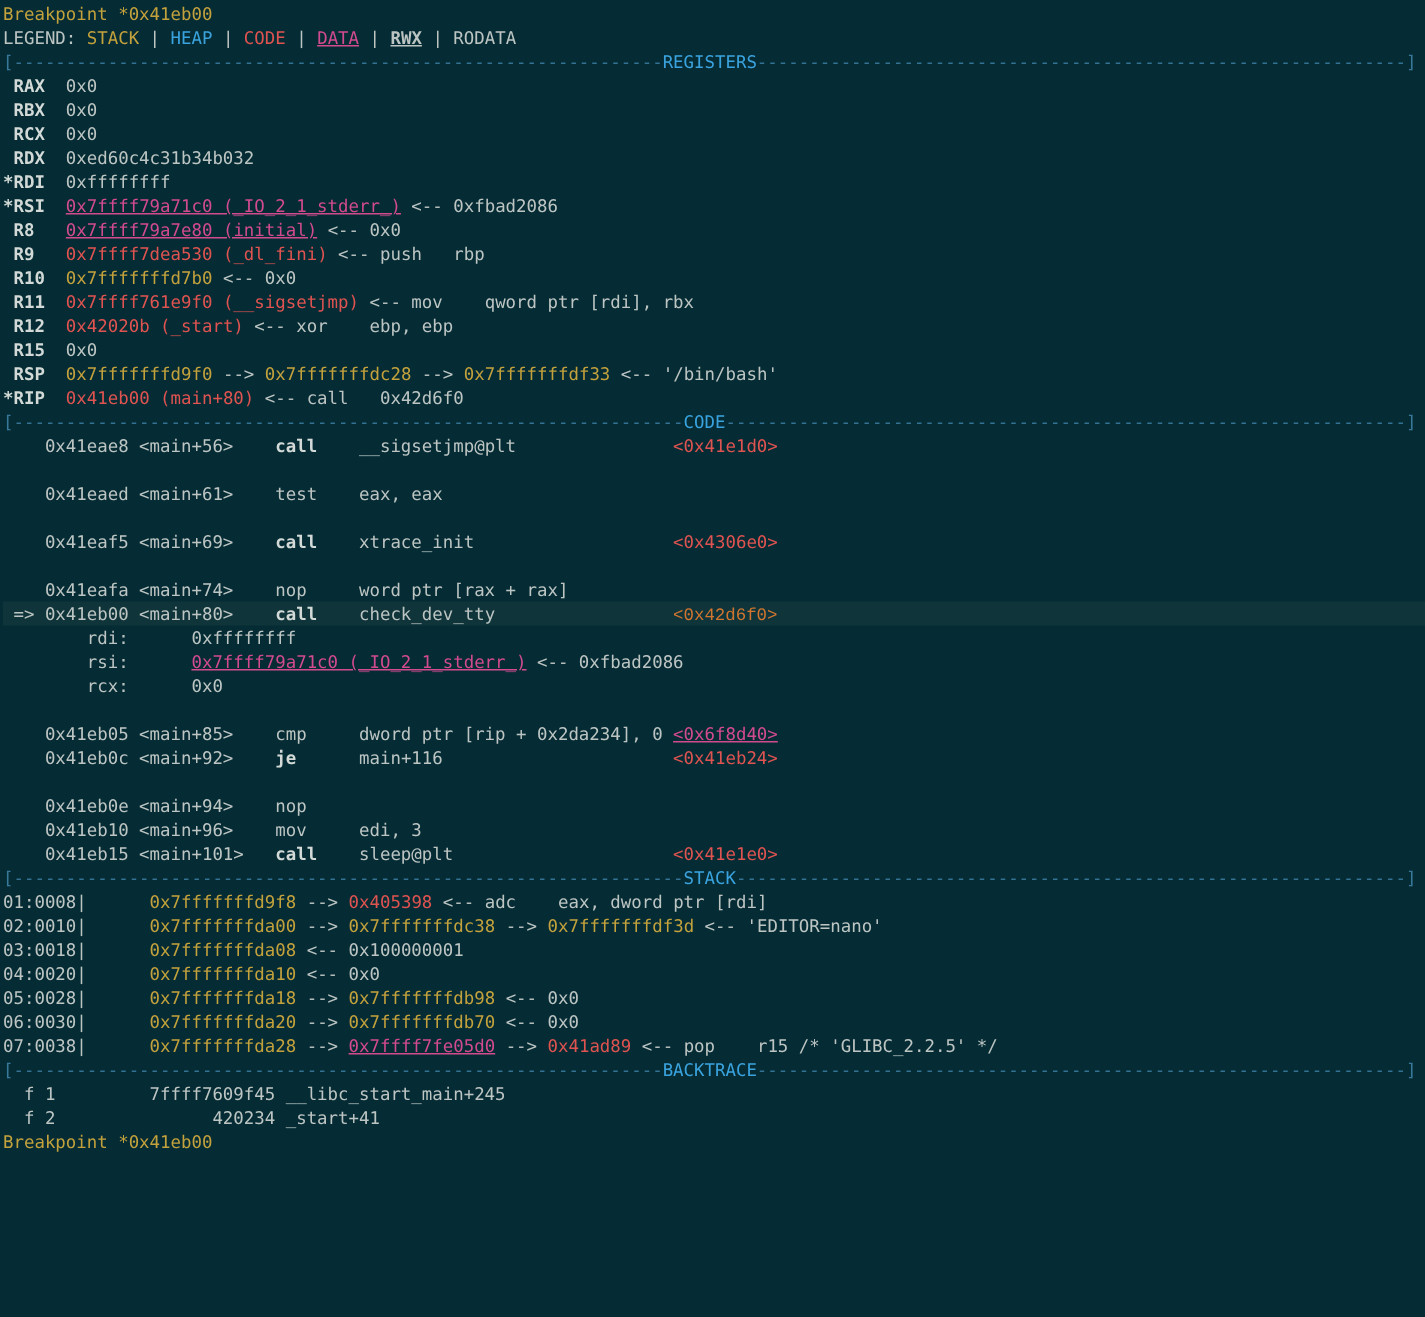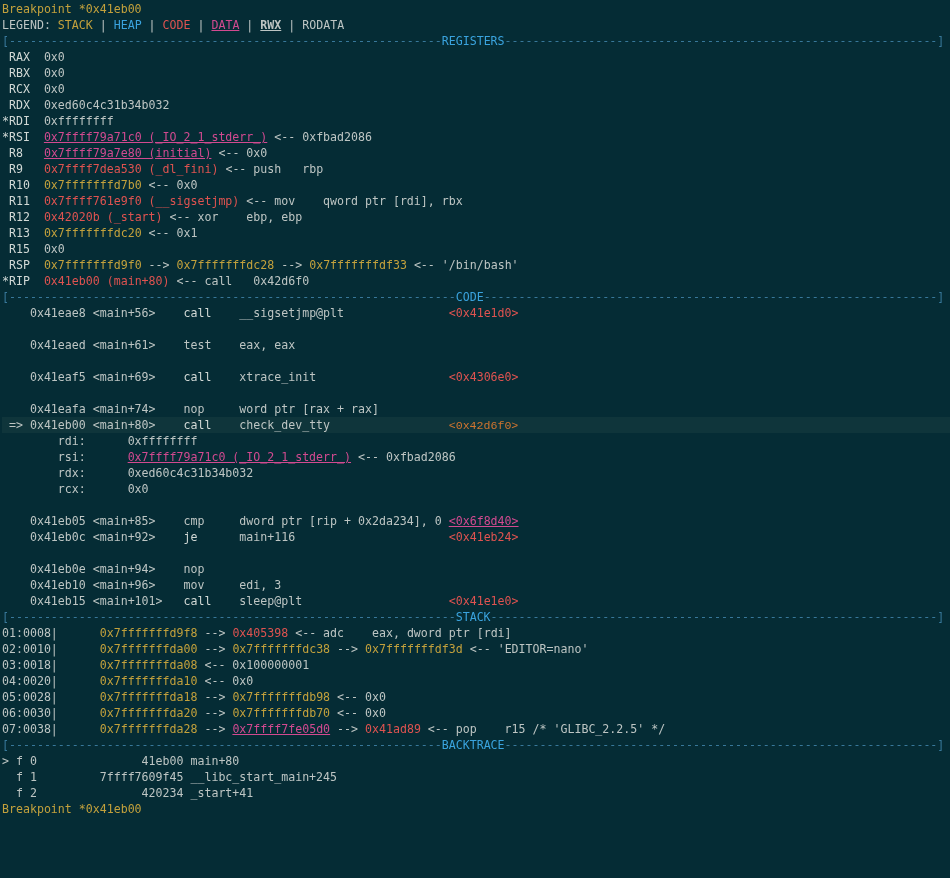--- a/index.html
+++ b/index.html
@@ -23,7 +23,7 @@
   }
   .line.hl{background:var(--hl,#0f353b);}
   .c-def{color:var(--def,#bdc5c3);}
-  .c-nam{color:var(--nam,#d2d9d6);font-weight:normal;}
+  .c-nam{color:var(--nam,#d2d9d6);font-weight:bold;}
   .c-yel{color:var(--yel,#c3a13c);}
   .c-red{color:var(--red,#df5350);}
   .c-mag{color:var(--mag,#d24a90);text-decoration:underline;}

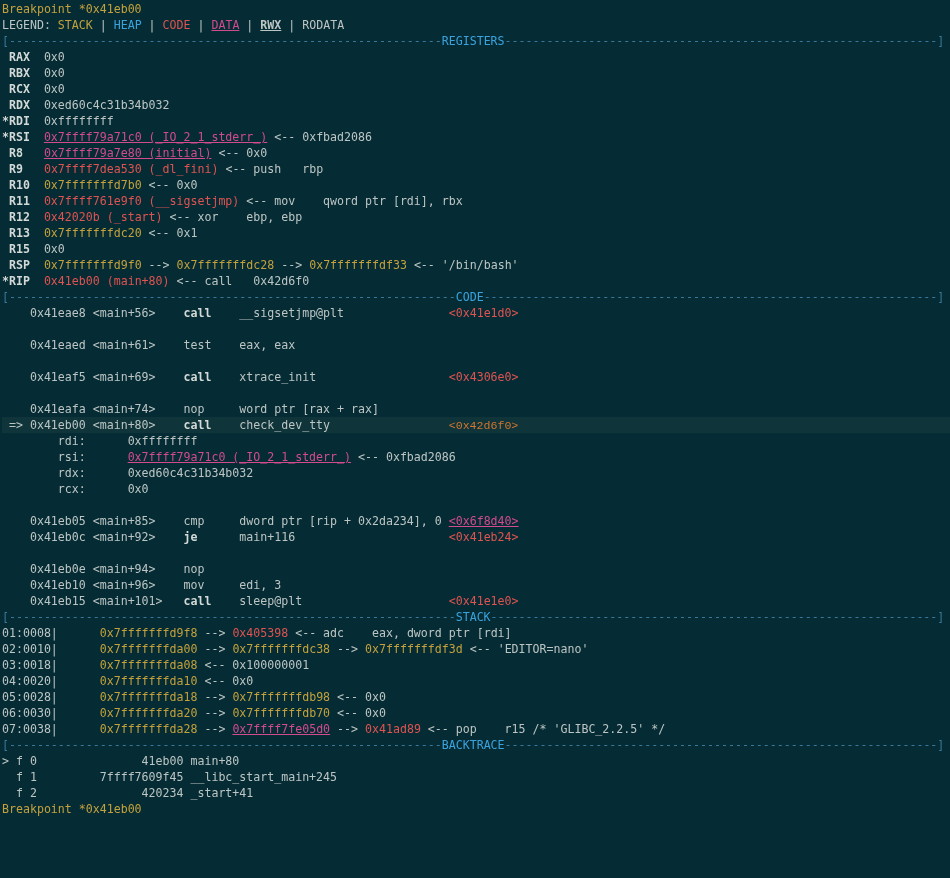--- a/index.html
+++ b/index.html
@@ -50,7 +50,6 @@
     <div class="line"><span class="c-nam"> R10</span><span class="c-def">  </span><span class="c-yel">0x7fffffffd7b0</span><span class="c-def"> &lt;-- 0x0</span></div>
     <div class="line"><span class="c-nam"> R11</span><span class="c-def">  </span><span class="c-red">0x7ffff761e9f0 (__sigsetjmp)</span><span class="c-def"> &lt;-- mov    qword ptr [rdi], rbx</span></div>
     <div class="line"><span class="c-nam"> R12</span><span class="c-def">  </span><span class="c-red">0x42020b (_start)</span><span class="c-def"> &lt;-- xor    ebp, ebp</span></div>
-    <div class="line"><span class="c-nam"> R13</span><span class="c-def">  </span><span class="c-yel">0x7fffffffdc20</span><span class="c-def"> &lt;-- 0x1</span></div>
     <div class="line"><span class="c-nam"> R15</span><span class="c-def">  0x0</span></div>
     <div class="line"><span class="c-nam"> RSP</span><span class="c-def">  </span><span class="c-yel">0x7fffffffd9f0</span><span class="c-def"> --&gt; </span><span class="c-yel">0x7fffffffdc28</span><span class="c-def"> --&gt; </span><span class="c-yel">0x7fffffffdf33</span><span class="c-def"> &lt;-- '/bin/bash'</span></div>
     <div class="line"><span class="c-nam">*RIP</span><span class="c-def">  </span><span class="c-red">0x41eb00 (main+80)</span><span class="c-def"> &lt;-- call   0x42d6f0</span></div>

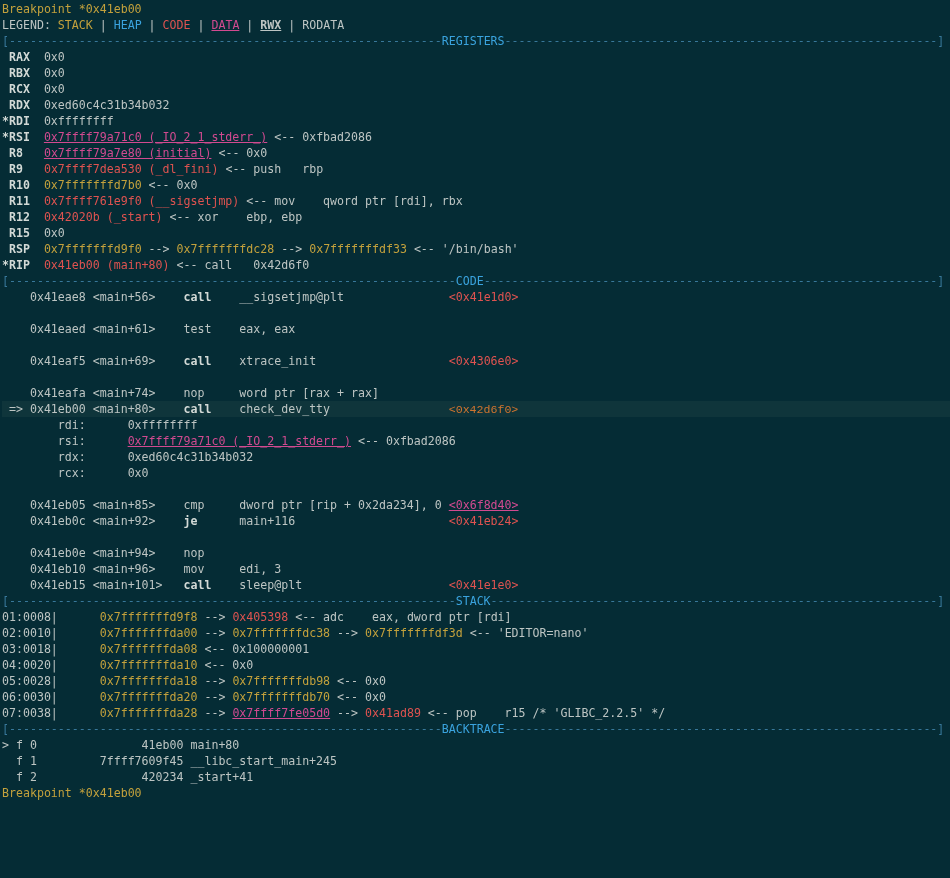--- a/index.html
+++ b/index.html
@@ -64,7 +64,6 @@
     <div class="line hl"><span class="c-def"> =&gt; 0x41eb00 &lt;main+80&gt;    </span><span class="c-nam">call</span><span class="c-def">    check_dev_tty                 </span><span class="c-org">&lt;0x42d6f0&gt;</span></div>
     <div class="line"><span class="c-def">        rdi:      0xffffffff</span></div>
     <div class="line"><span class="c-def">        rsi:      </span><span class="c-mag">0x7ffff79a71c0 (_IO_2_1_stderr_)</span><span class="c-def"> &lt;-- 0xfbad2086</span></div>
-    <div class="line"><span class="c-def">        rdx:      0xed60c4c31b34b032</span></div>
     <div class="line"><span class="c-def">        rcx:      0x0</span></div>
     <div class="line"></div>
     <div class="line"><span class="c-def">    0x41eb05 &lt;main+85&gt;    cmp     dword ptr [rip + 0x2da234], 0 </span><span class="c-mag">&lt;0x6f8d40&gt;</span></div>

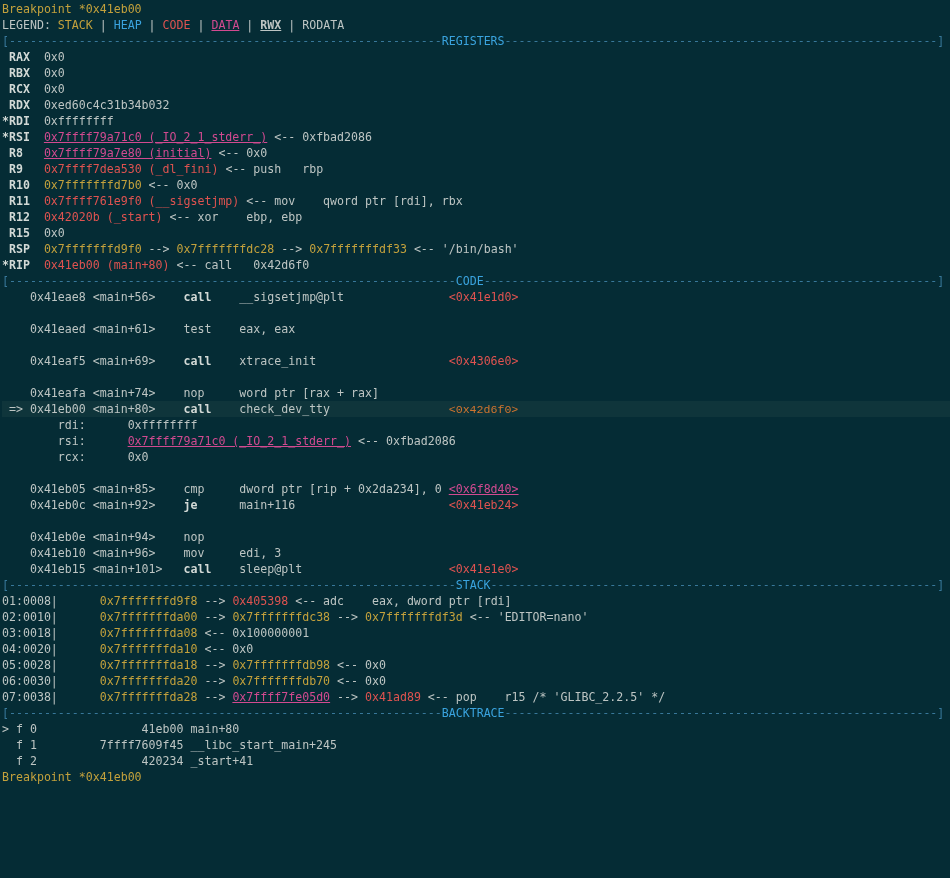--- a/index.html
+++ b/index.html
@@ -81,7 +81,6 @@
     <div class="line"><span class="c-def">06:0030|      </span><span class="c-yel">0x7fffffffda20</span><span class="c-def"> --&gt; </span><span class="c-yel">0x7fffffffdb70</span><span class="c-def"> &lt;-- 0x0</span></div>
     <div class="line"><span class="c-def">07:0038|      </span><span class="c-yel">0x7fffffffda28</span><span class="c-def"> --&gt; </span><span class="c-mag">0x7ffff7fe05d0</span><span class="c-def"> --&gt; </span><span class="c-red">0x41ad89</span><span class="c-def"> &lt;-- pop    r15 /* 'GLIBC_2.2.5' */</span></div>
     <div class="line"><span class="c-dsh">[--------------------------------------------------------------</span><span class="c-blu">BACKTRACE</span><span class="c-dsh">--------------------------------------------------------------]</span></div>
-    <div class="line"><span class="c-def">&gt; f 0               41eb00 main+80</span></div>
     <div class="line"><span class="c-def">  f 1         7ffff7609f45 __libc_start_main+245</span></div>
     <div class="line"><span class="c-def">  f 2               420234 _start+41</span></div>
     <div class="line"><span class="c-yel">Breakpoint *0x41eb00</span></div>

